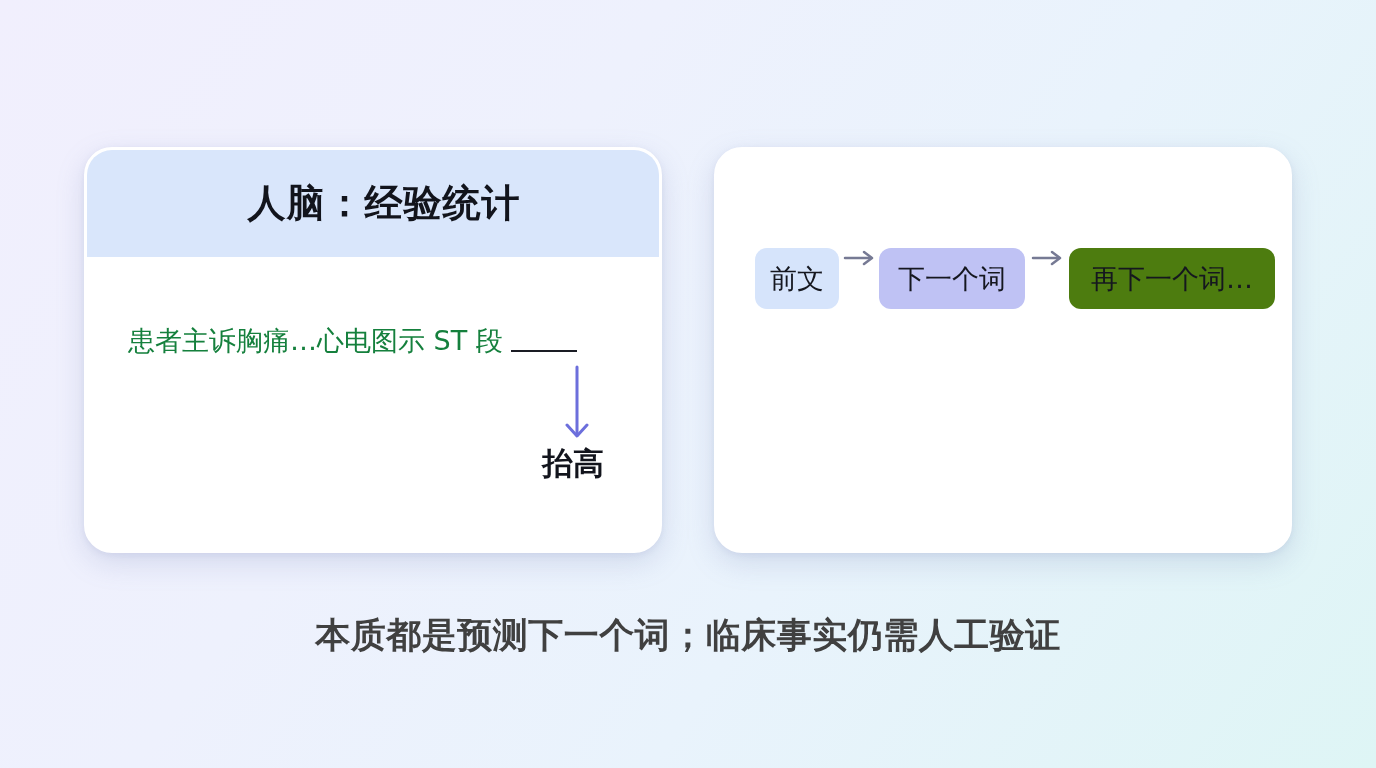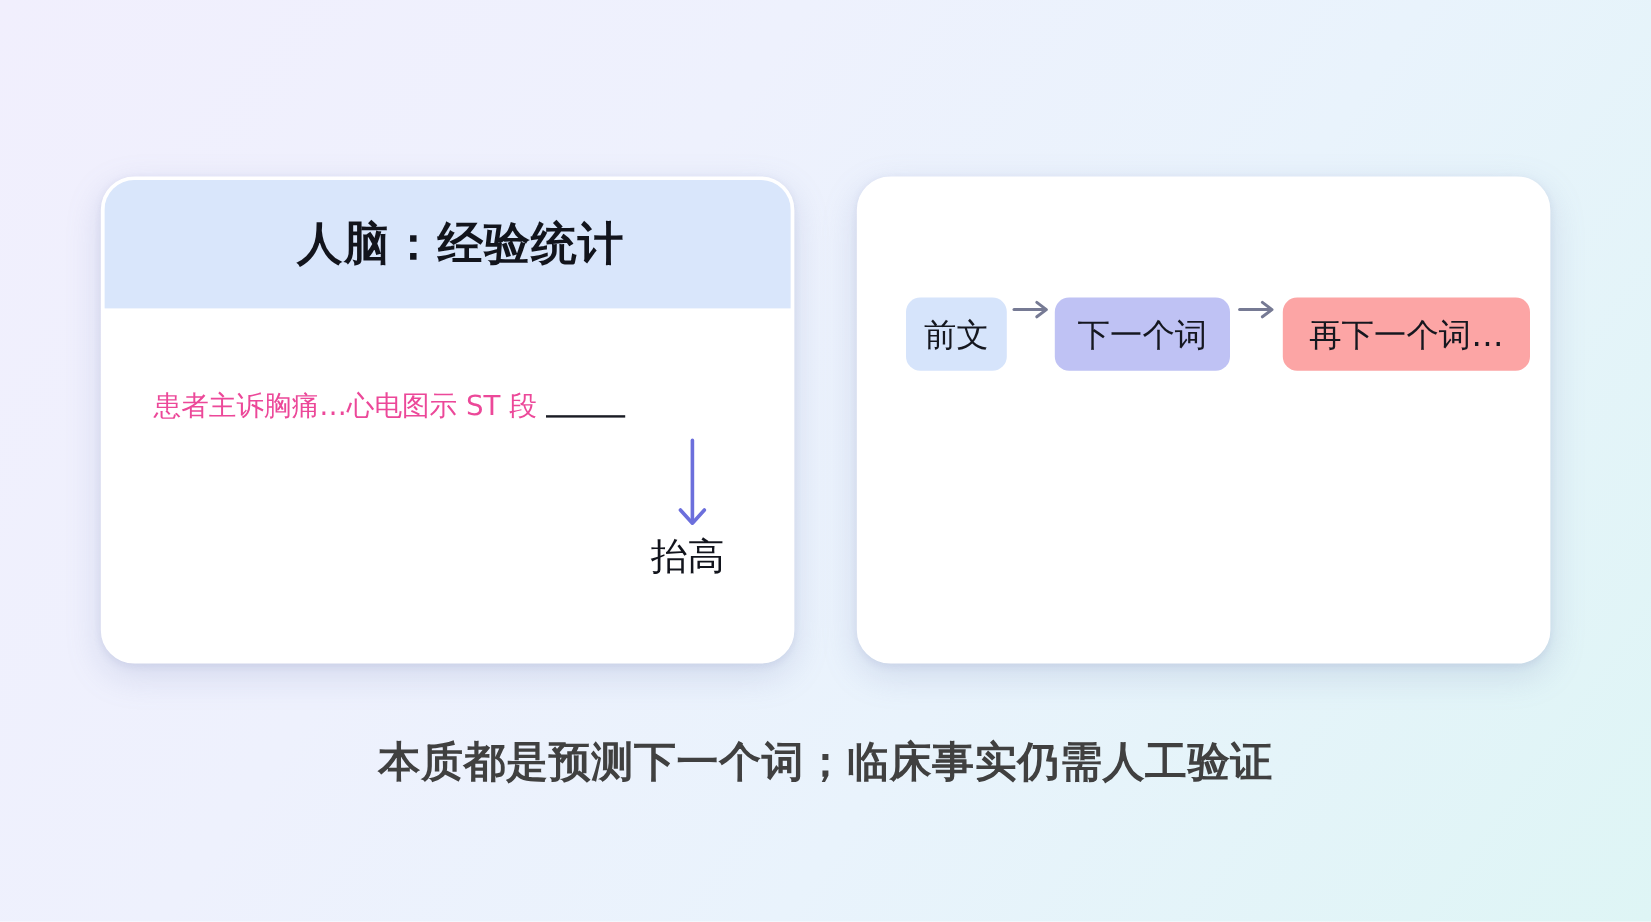--- a/index.html
+++ b/index.html
@@ -91,7 +91,7 @@
     }
     .chip-1 { width: 84px; background: #d6e4fb; }
     .chip-2 { width: 146px; background: #bfc2f4; }
-    .chip-3 { width: 206px; background: #fca5a5; }
+    .chip-3 { width: 206px; background: #4d7c0f; }
     .flow-arrow {
       width: 40px;
       height: 20px;

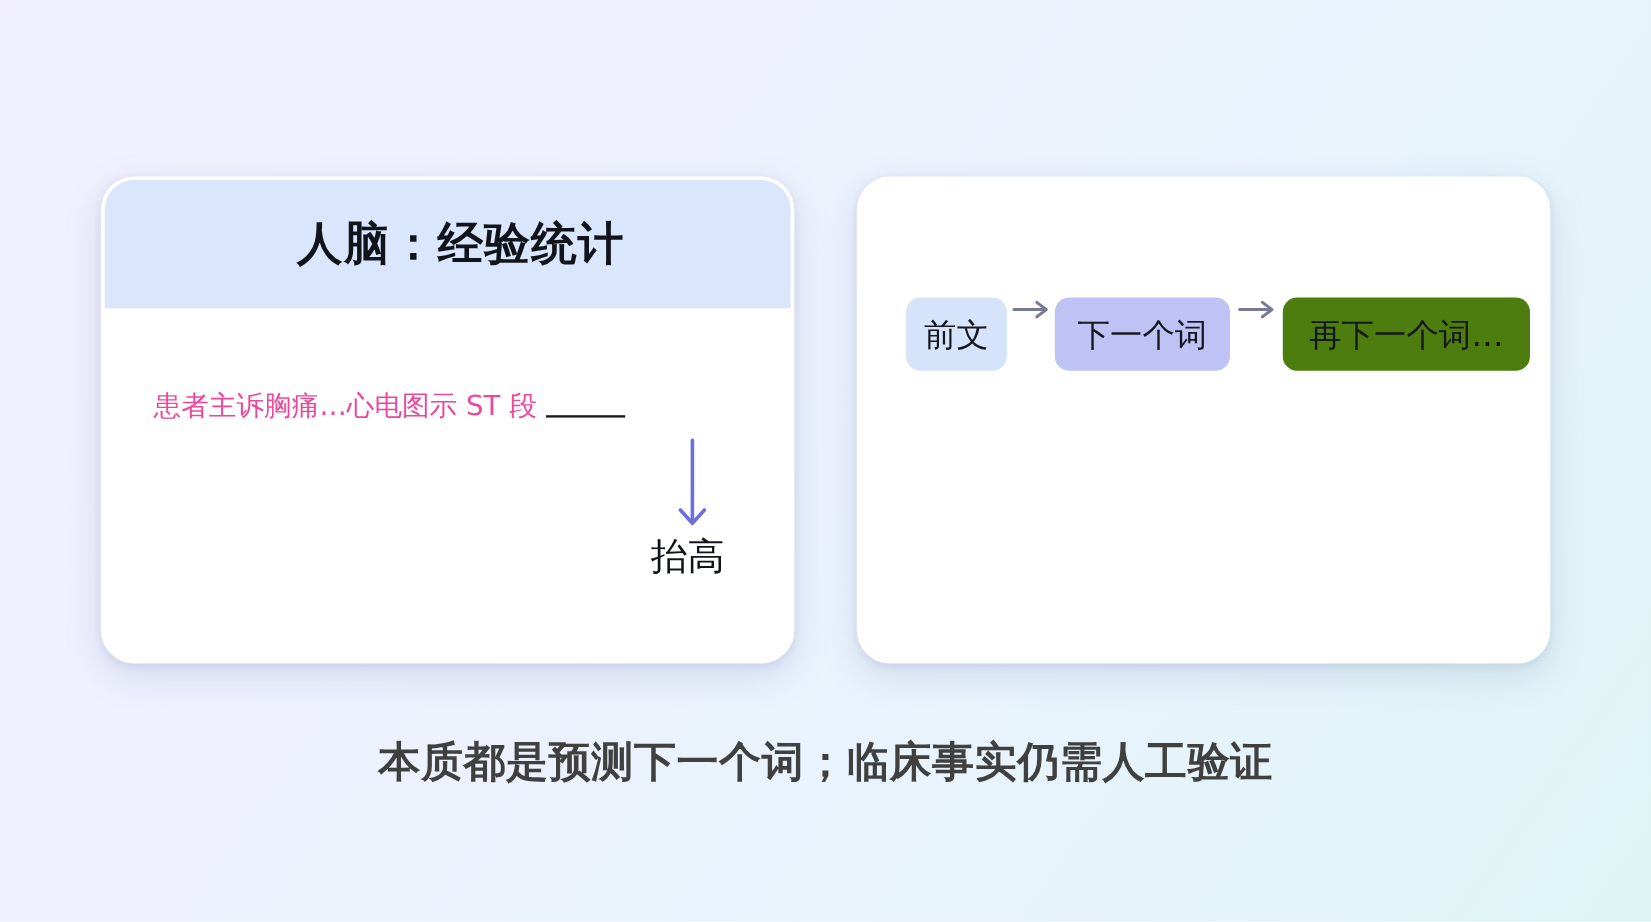--- a/index.html
+++ b/index.html
@@ -41,8 +41,8 @@
       position: absolute;
       left: 41px;
       top: 66px;
-      font-size: 23px;
-      color: #ec4899;
+      font-size: 27px;
+      color: #15803d;
       white-space: nowrap;
       display: flex;
       align-items: baseline;

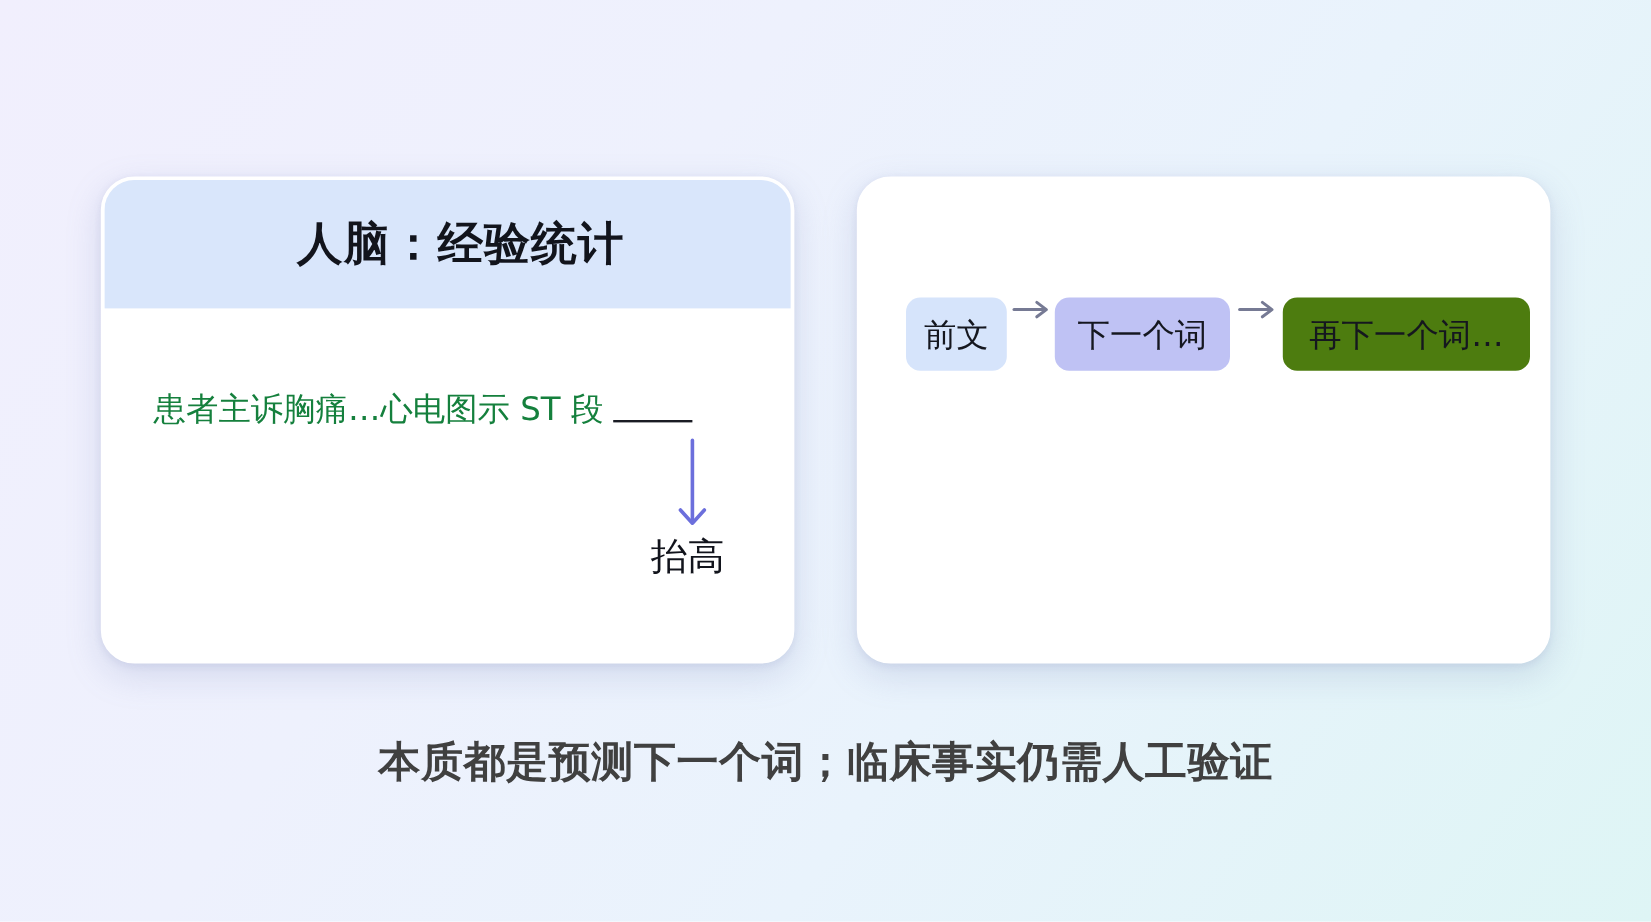--- a/index.html
+++ b/index.html
@@ -68,7 +68,7 @@
       left: 455px;
       top: 186px;
       font-size: 31px;
-      font-weight: normal;
+      font-weight: bold;
       color: #12141c;
     }
 

